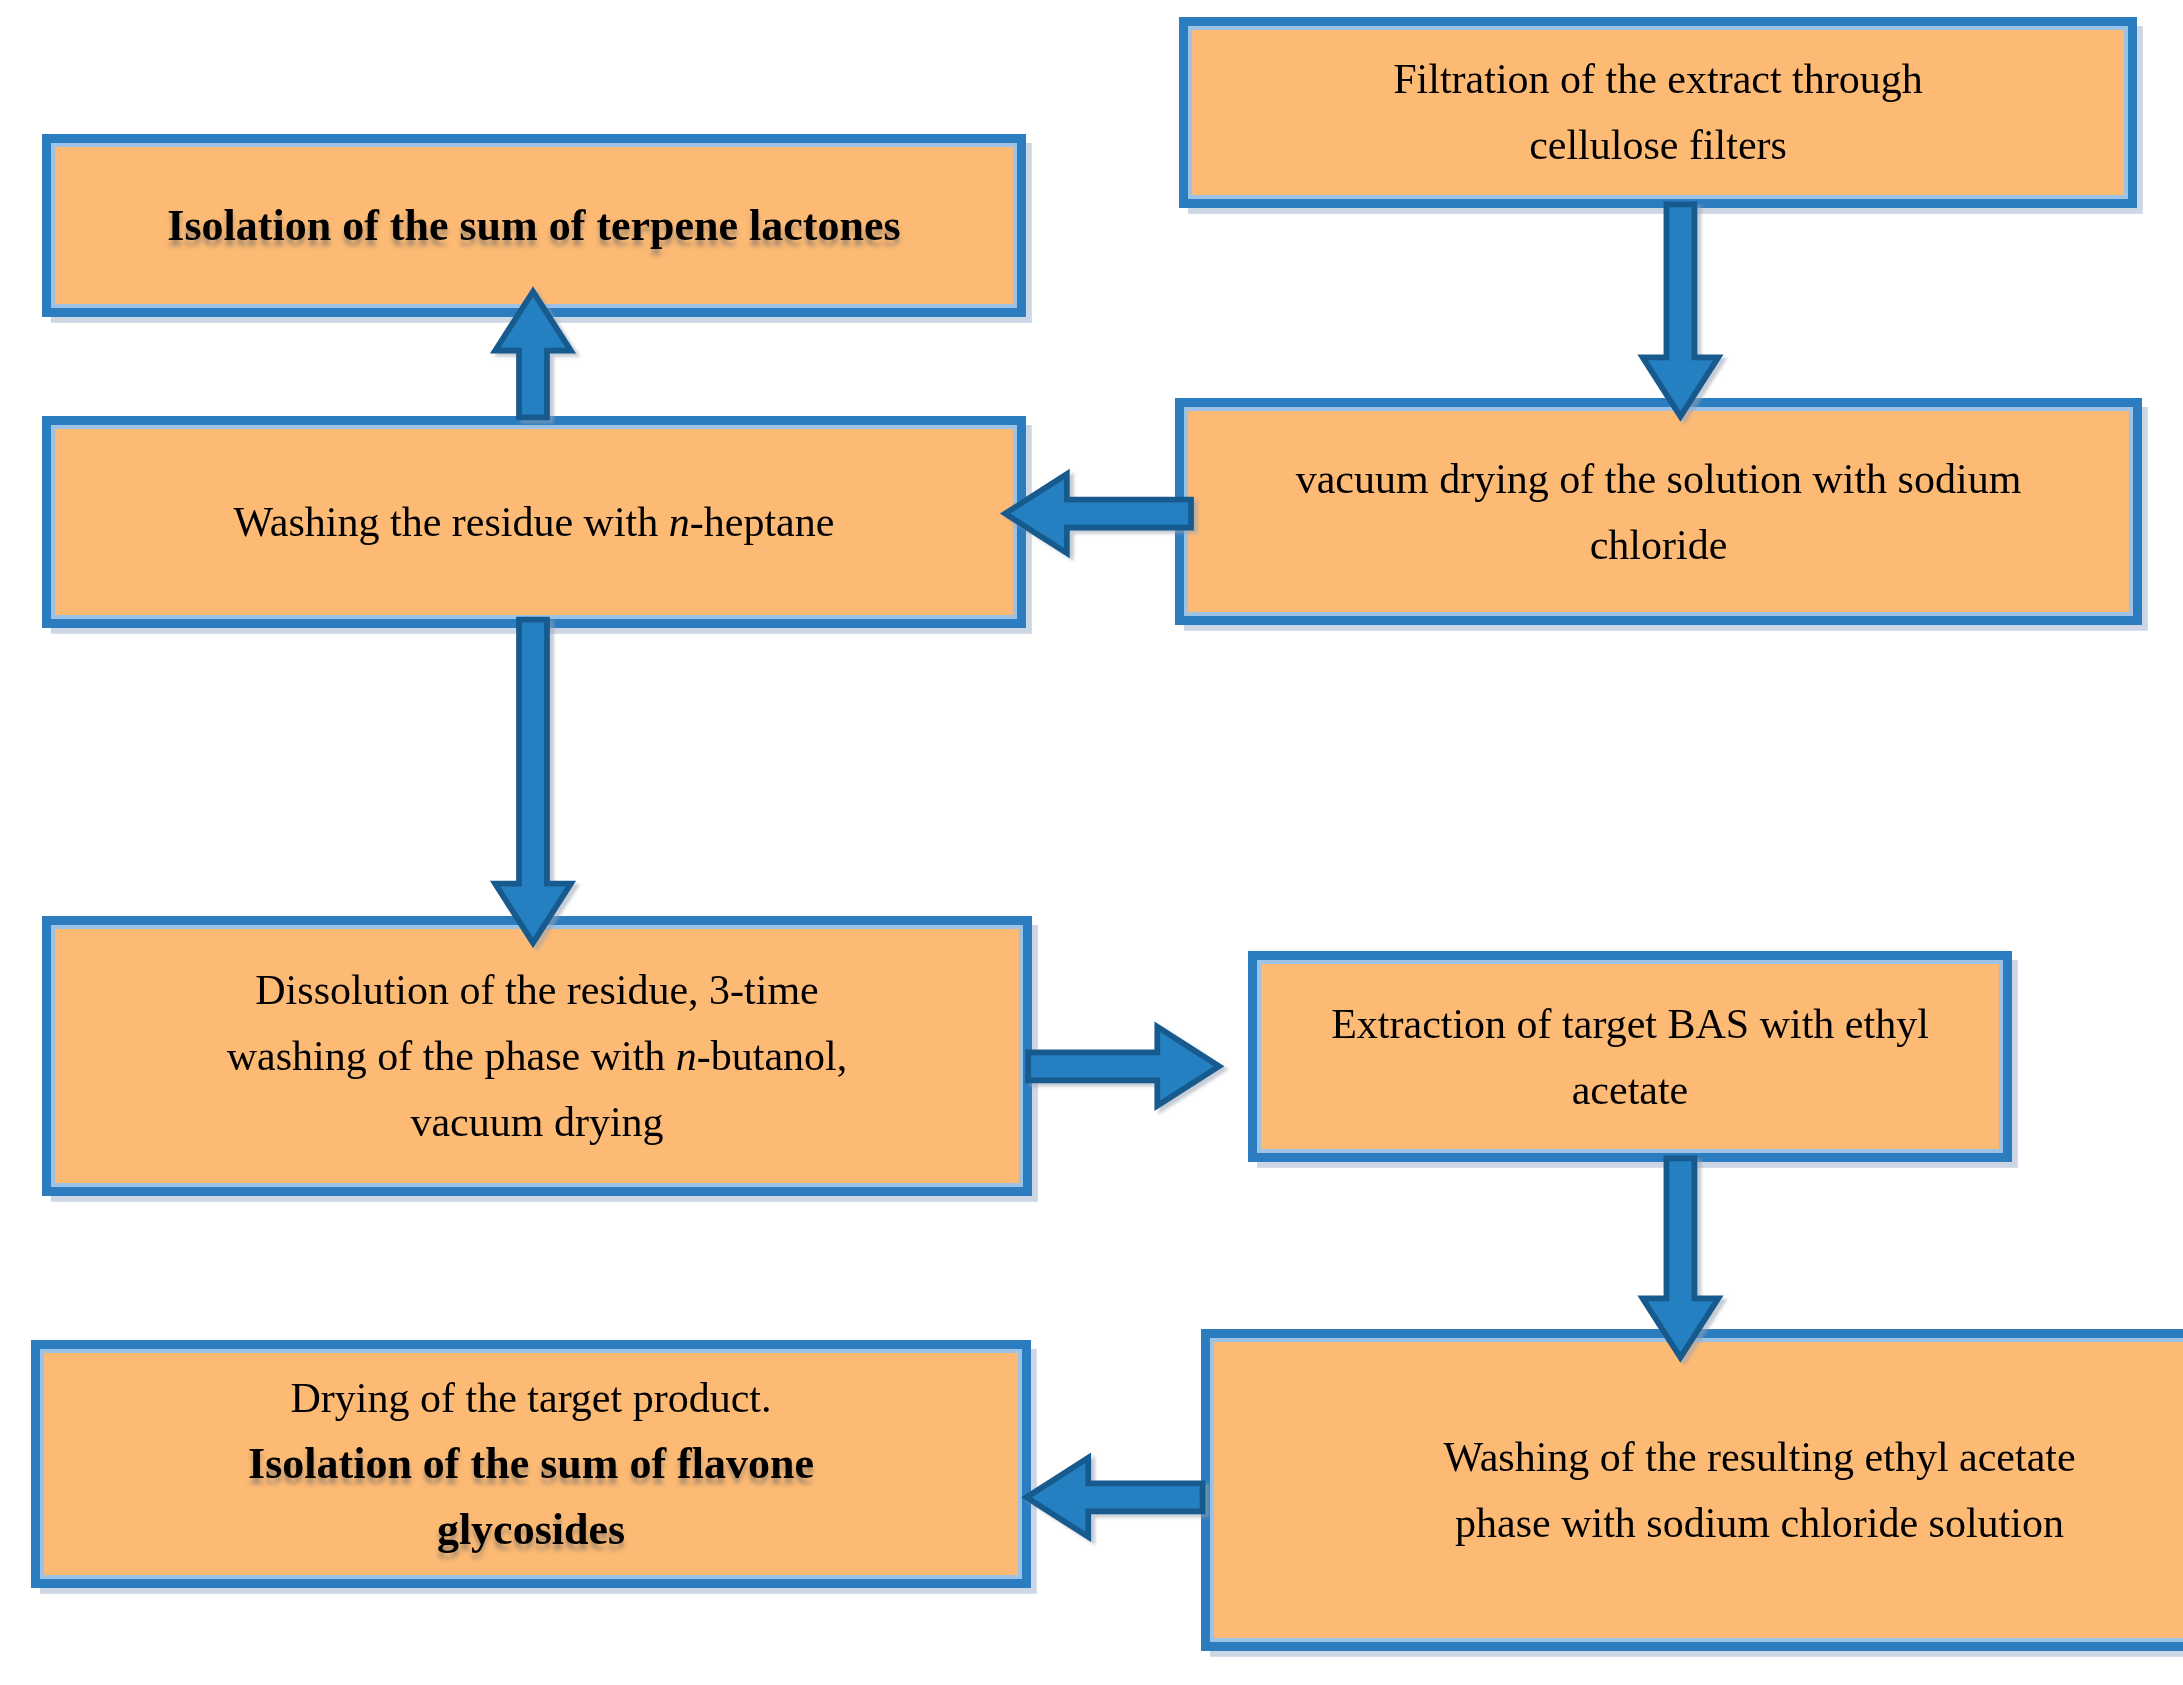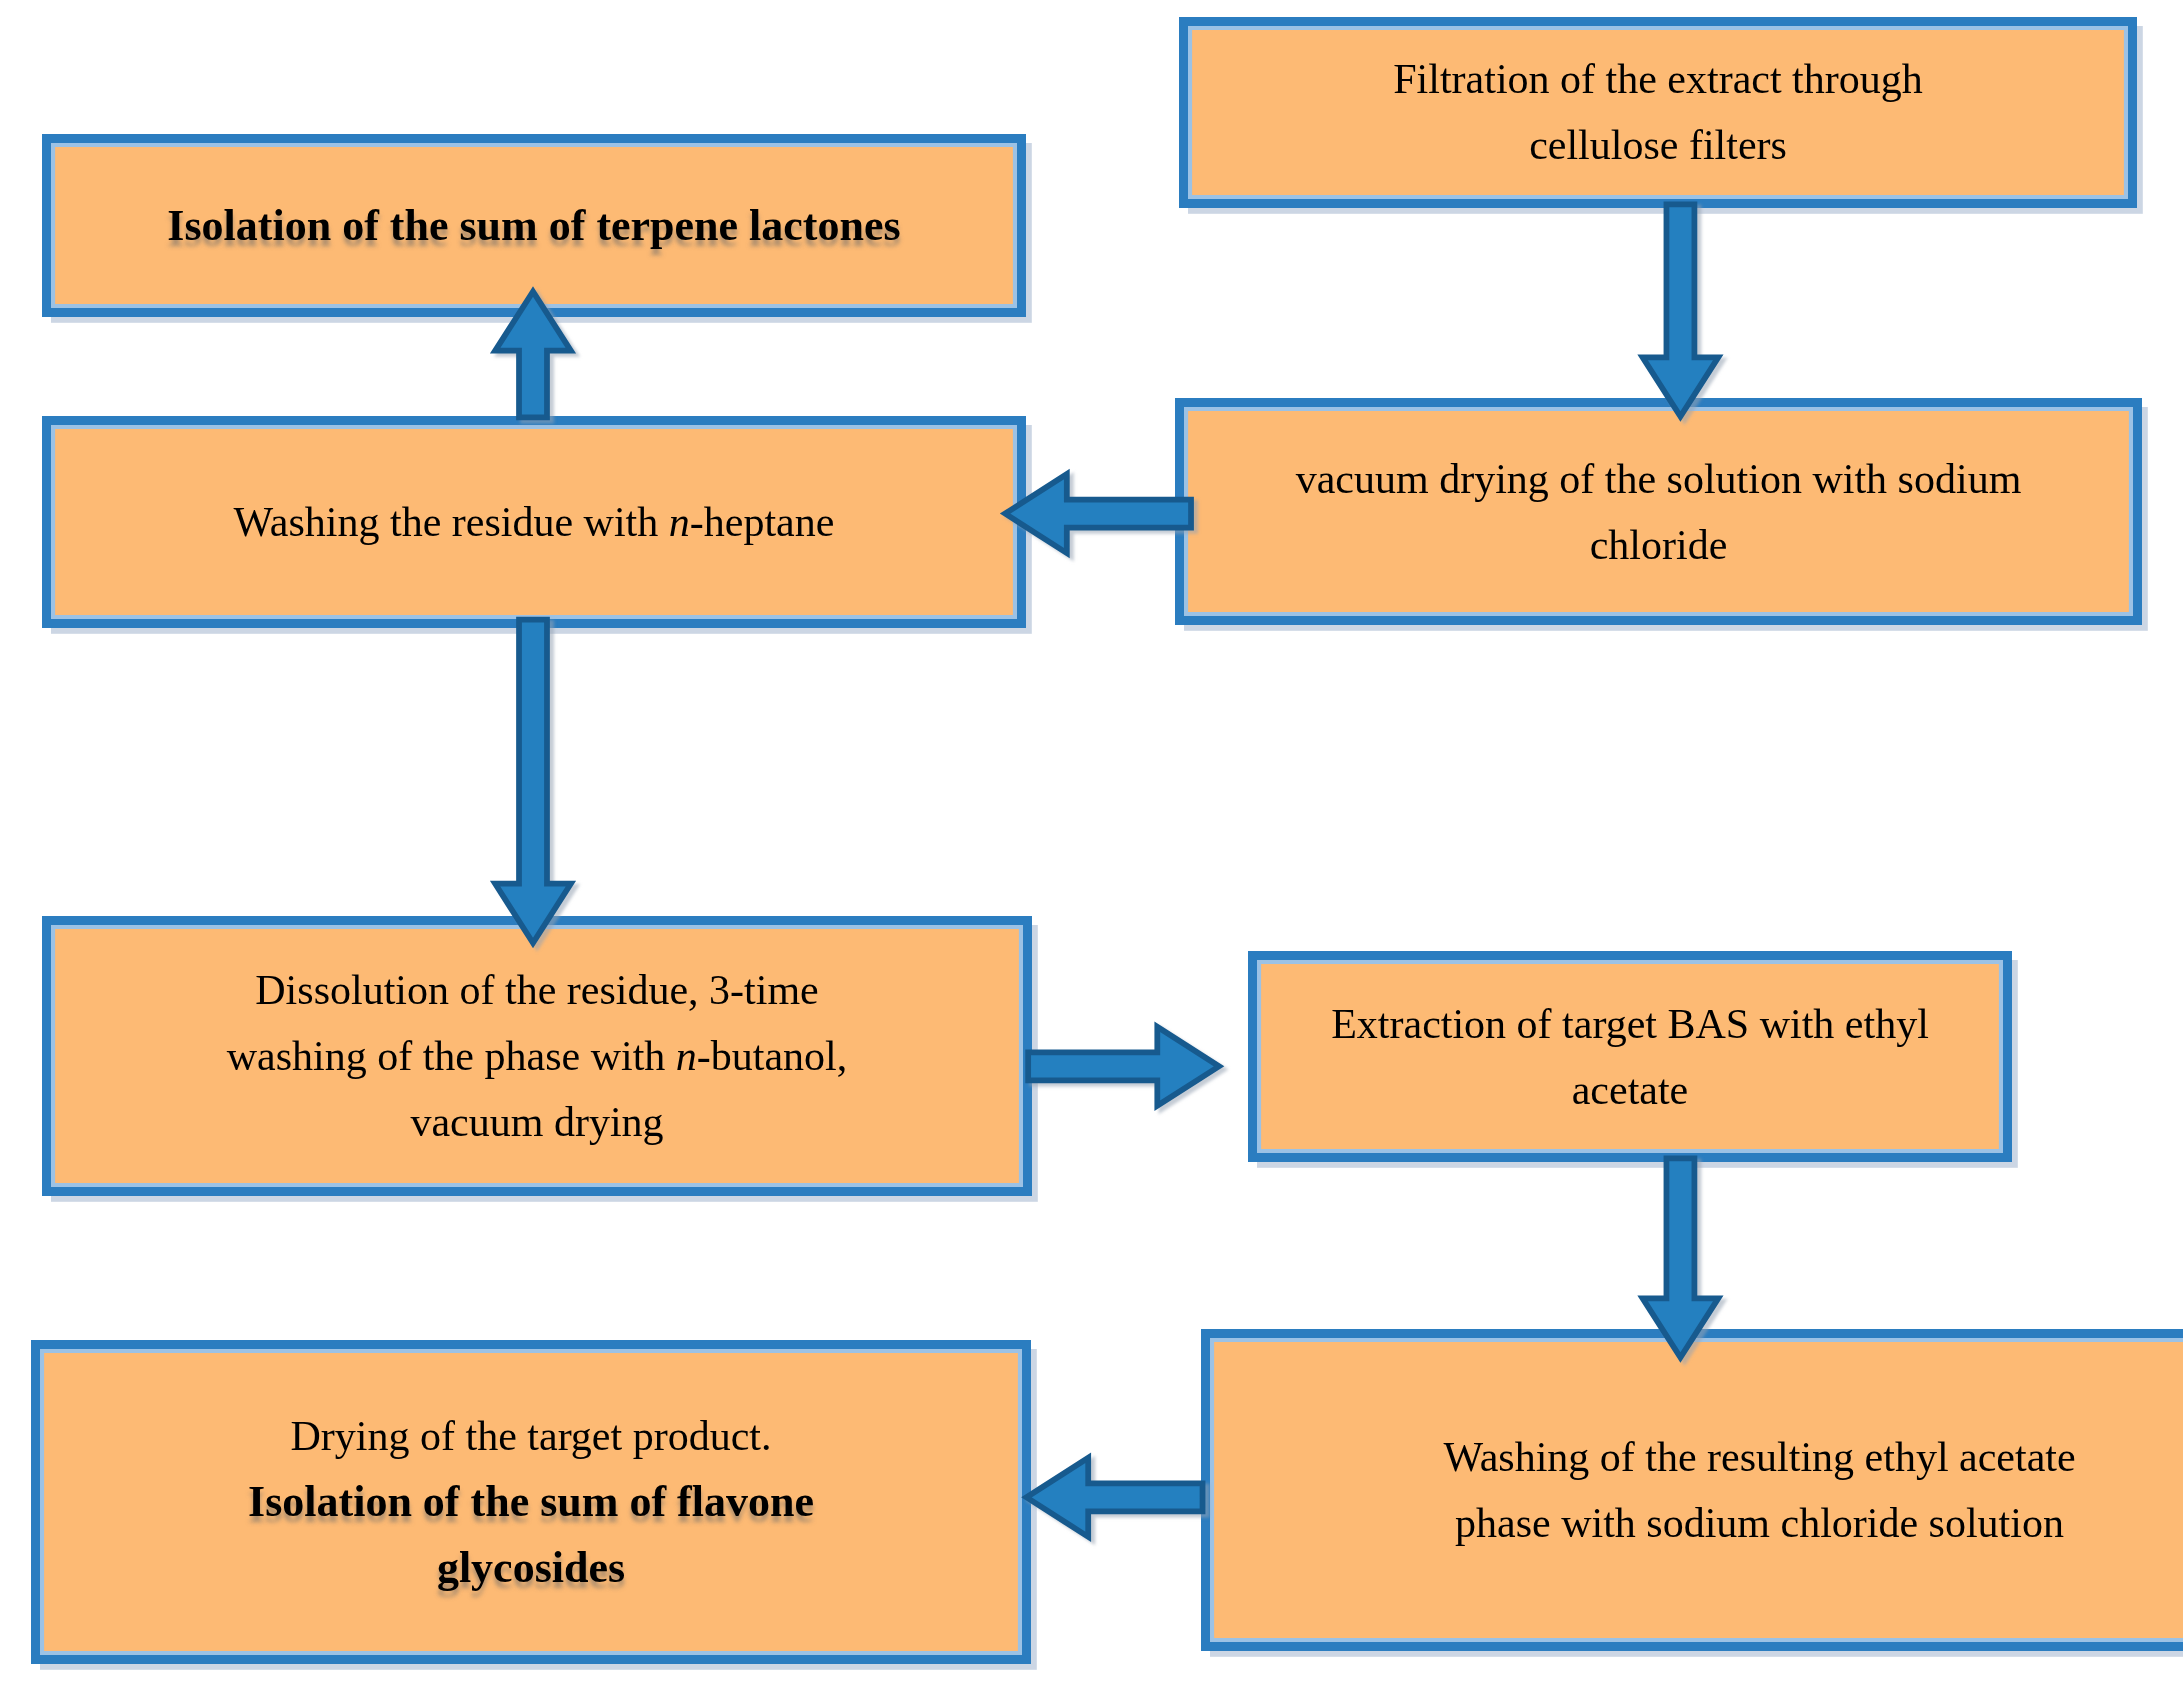--- a/index.html
+++ b/index.html
@@ -75,7 +75,7 @@
     <div class="line">acetate</div>
   </div>
 
-  <div class="box" style="left: 31px; top: 1340px; width: 1000px; height: 324px; border-color: rgb(43, 125, 192); color: rgb(0, 0, 0); box-shadow: rgb(156, 194, 229) 0px 0px 0px 4.1px inset, rgb(204, 214, 228) 7.4px 7.4px 0px -1.6px;">
+  <div class="box" style="left: 31px; top: 1340px; width: 1000px; height: 248px; border-color: rgb(43, 125, 192); color: rgb(0, 0, 0); box-shadow: rgb(156, 194, 229) 0px 0px 0px 4.1px inset, rgb(204, 214, 228) 7.4px 7.4px 0px -1.6px;">
     <div class="line">Drying of the target product.</div>
     <div class="line bold-shadow">Isolation of the sum of flavone</div>
     <div class="line bold-shadow">glycosides</div>

